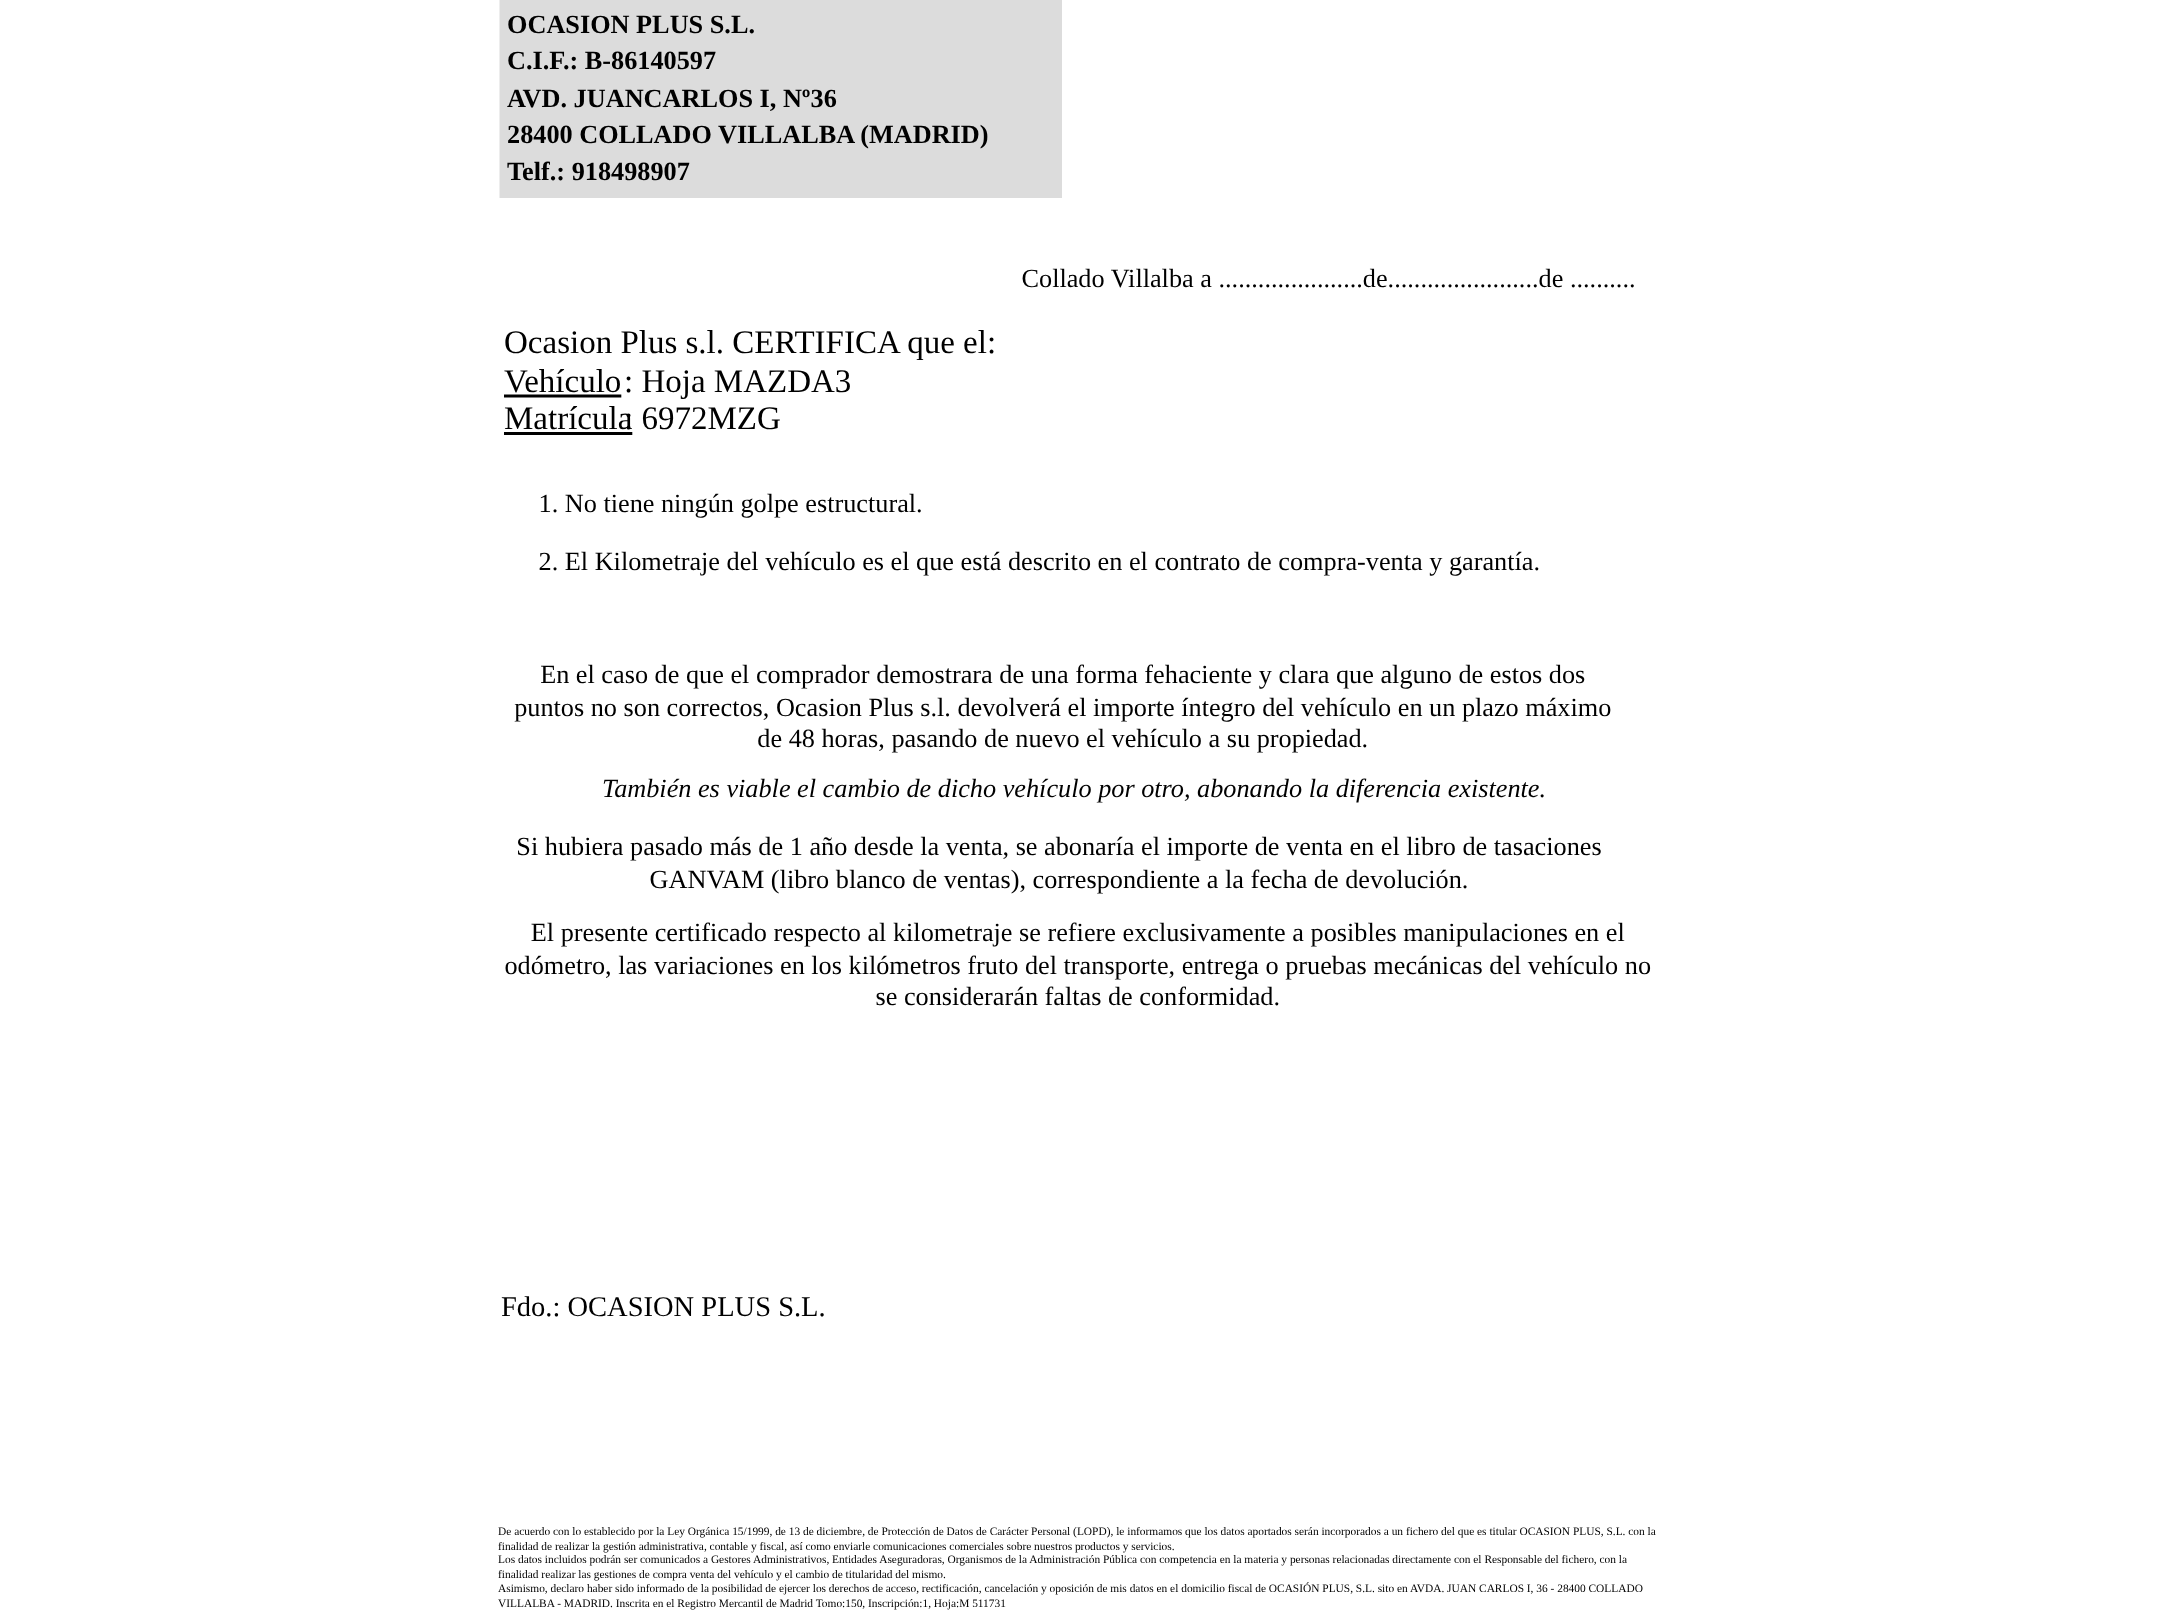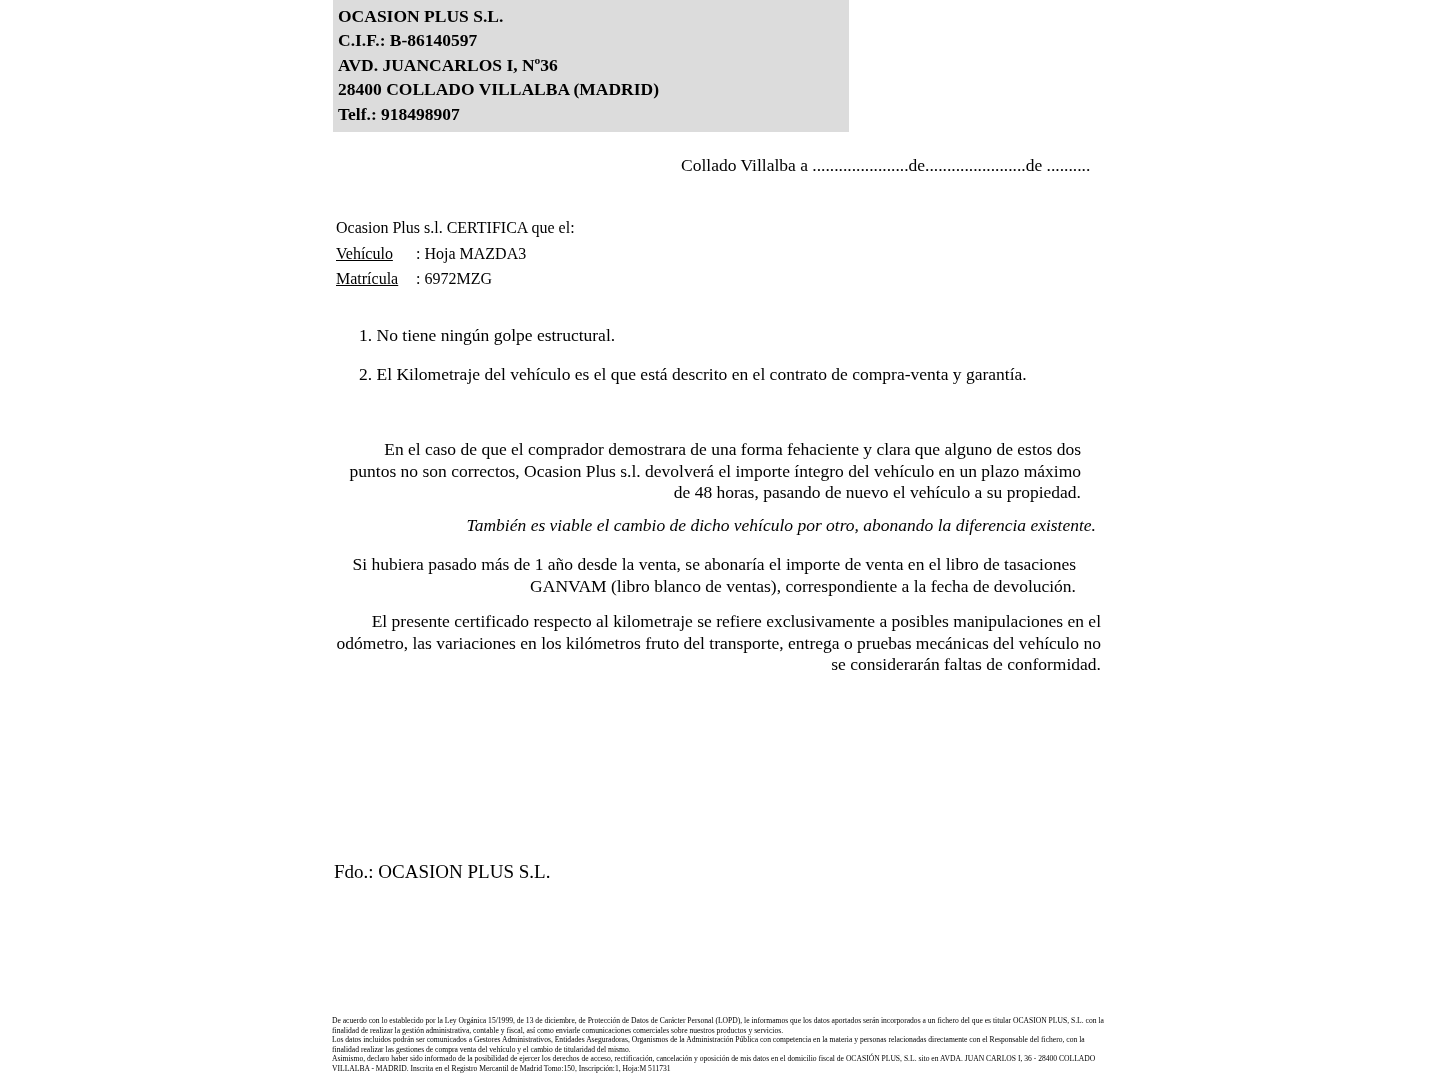--- a/index.html
+++ b/index.html
@@ -27,7 +27,7 @@
     position: absolute;
     left: 333px;
     top: 0px;
-    width: 516px;
+    width: 375px;
     padding: 4px 0 6px 0;
     background: #dcdcdc;
   }

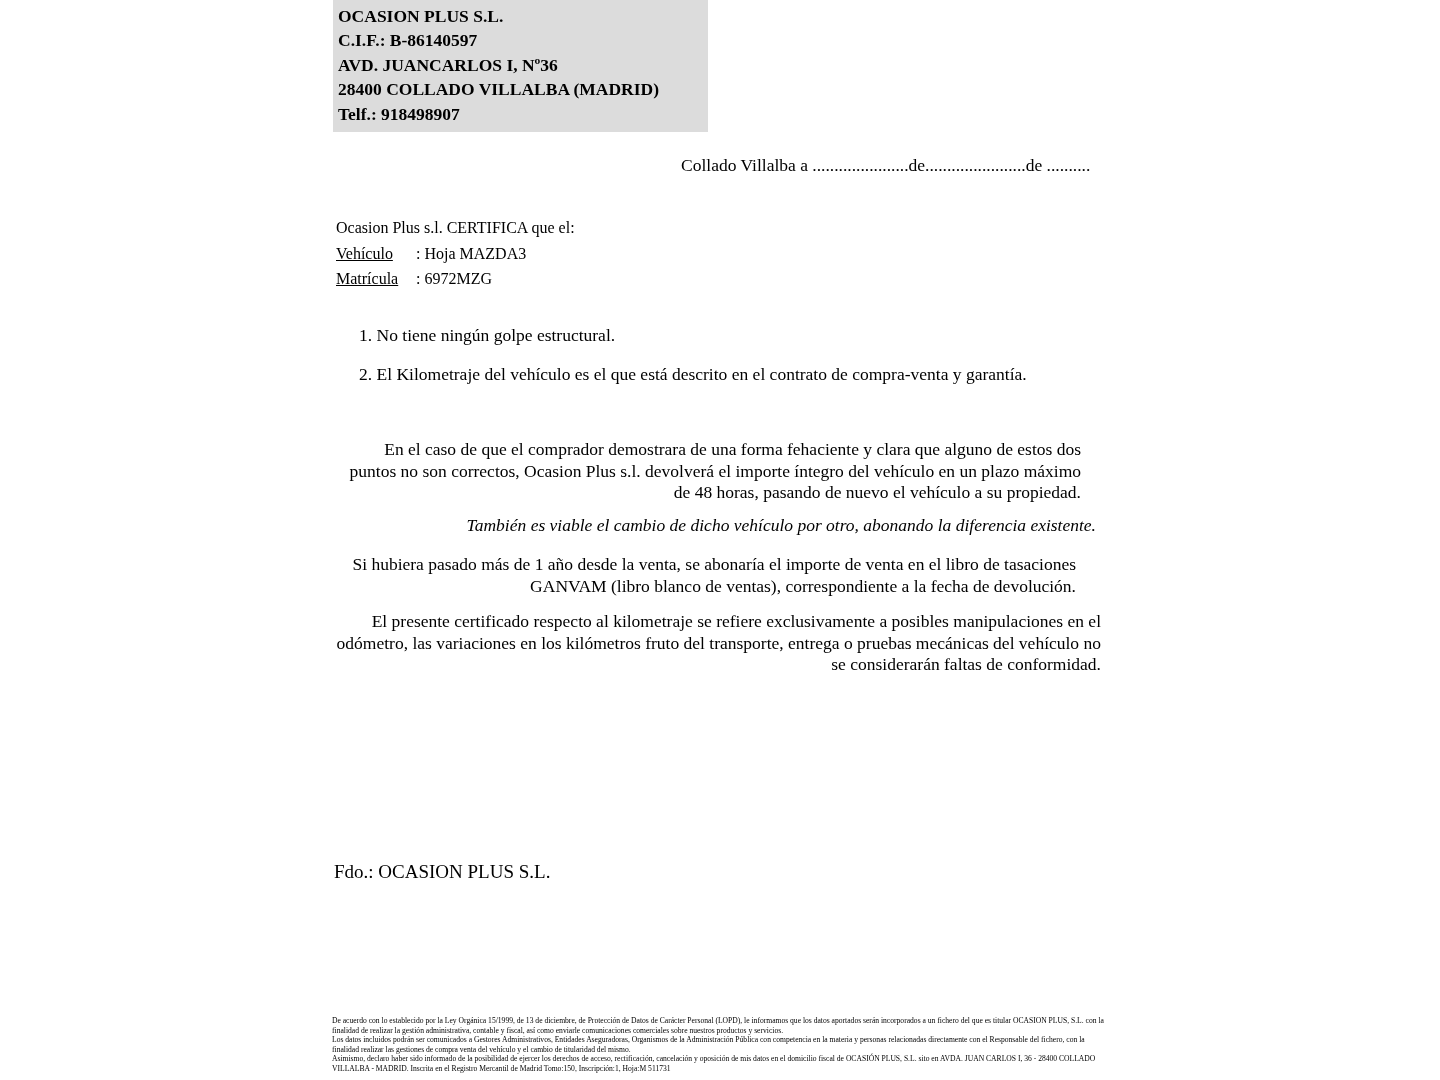--- a/index.html
+++ b/index.html
@@ -44,7 +44,7 @@
   .date-line {
     position: absolute;
     left: 681px;
-    top: 154px;
+    top: 174px;
     font-size: 17.5px;
     line-height: 22px;
     white-space: nowrap;

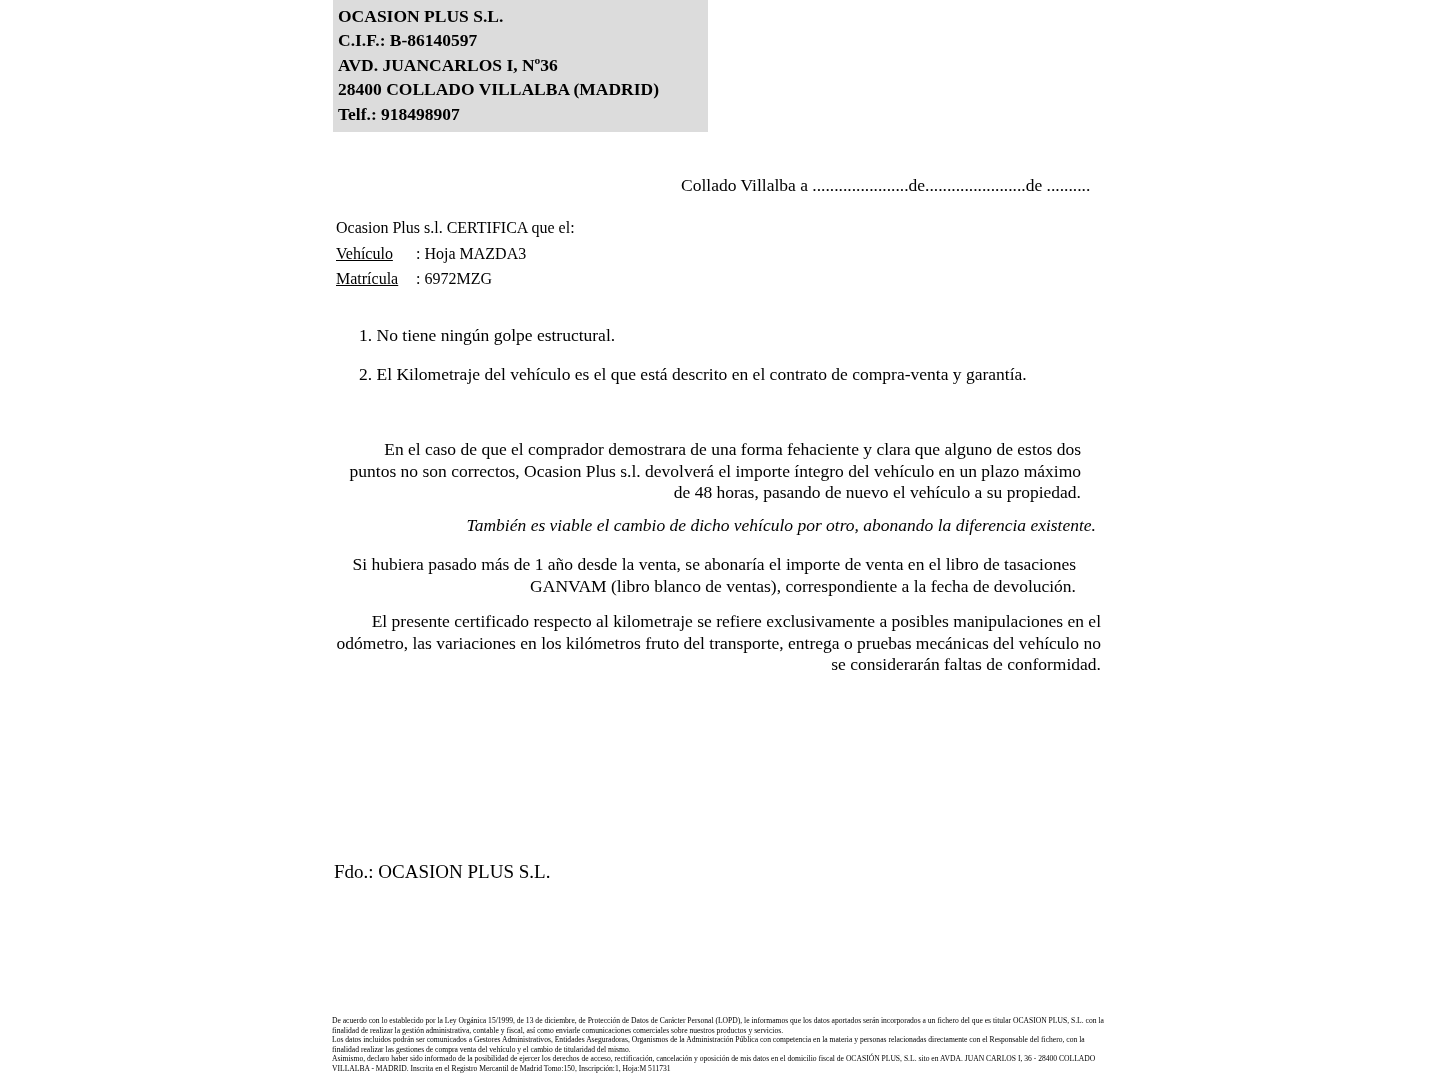--- a/index.html
+++ b/index.html
@@ -55,7 +55,7 @@
     position: absolute;
     left: 336px;
     top: 215px;
-    font-size: 16px;
+    font-size: 22px;
     line-height: 25.5px;
   }
   .cert-row {

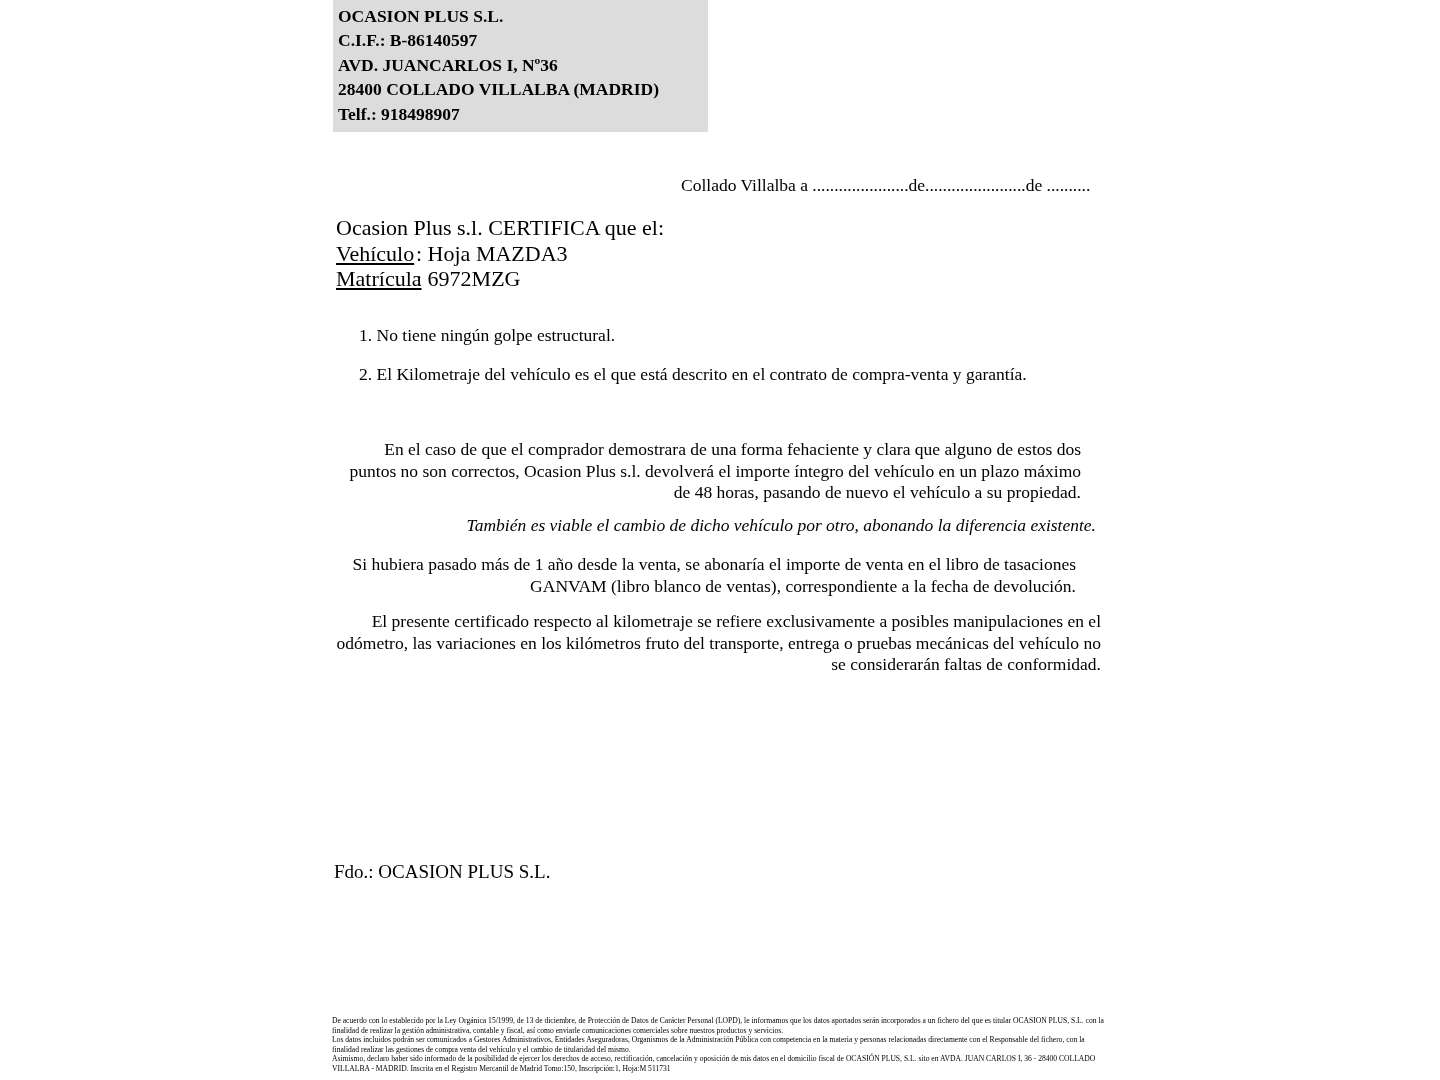--- a/index.html
+++ b/index.html
@@ -86,7 +86,7 @@
     width: 760px;
     font-size: 17.5px;
     line-height: 21.5px;
-    text-align: right;
+    text-align: center;
   }
   .para-1 { top: 439px; width: 745px; }
   .para-2 { top: 515px; font-style: italic; }

